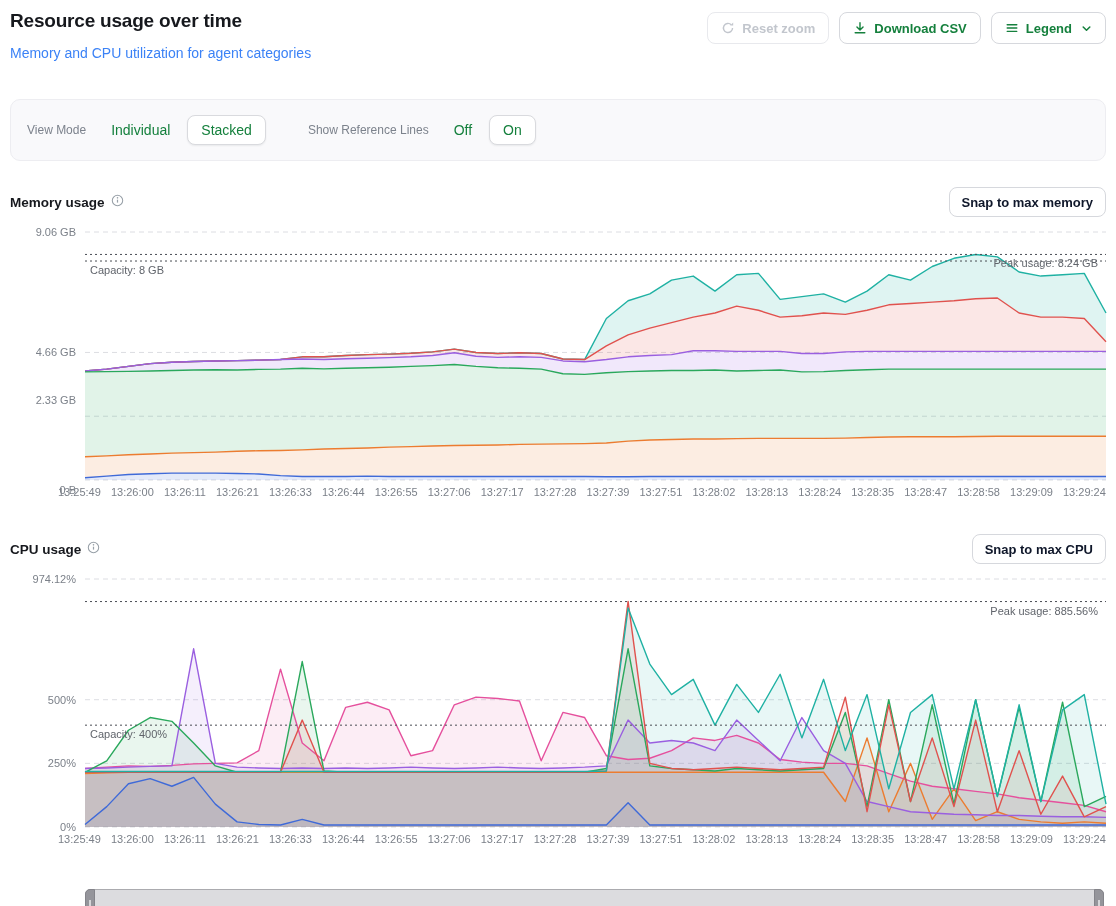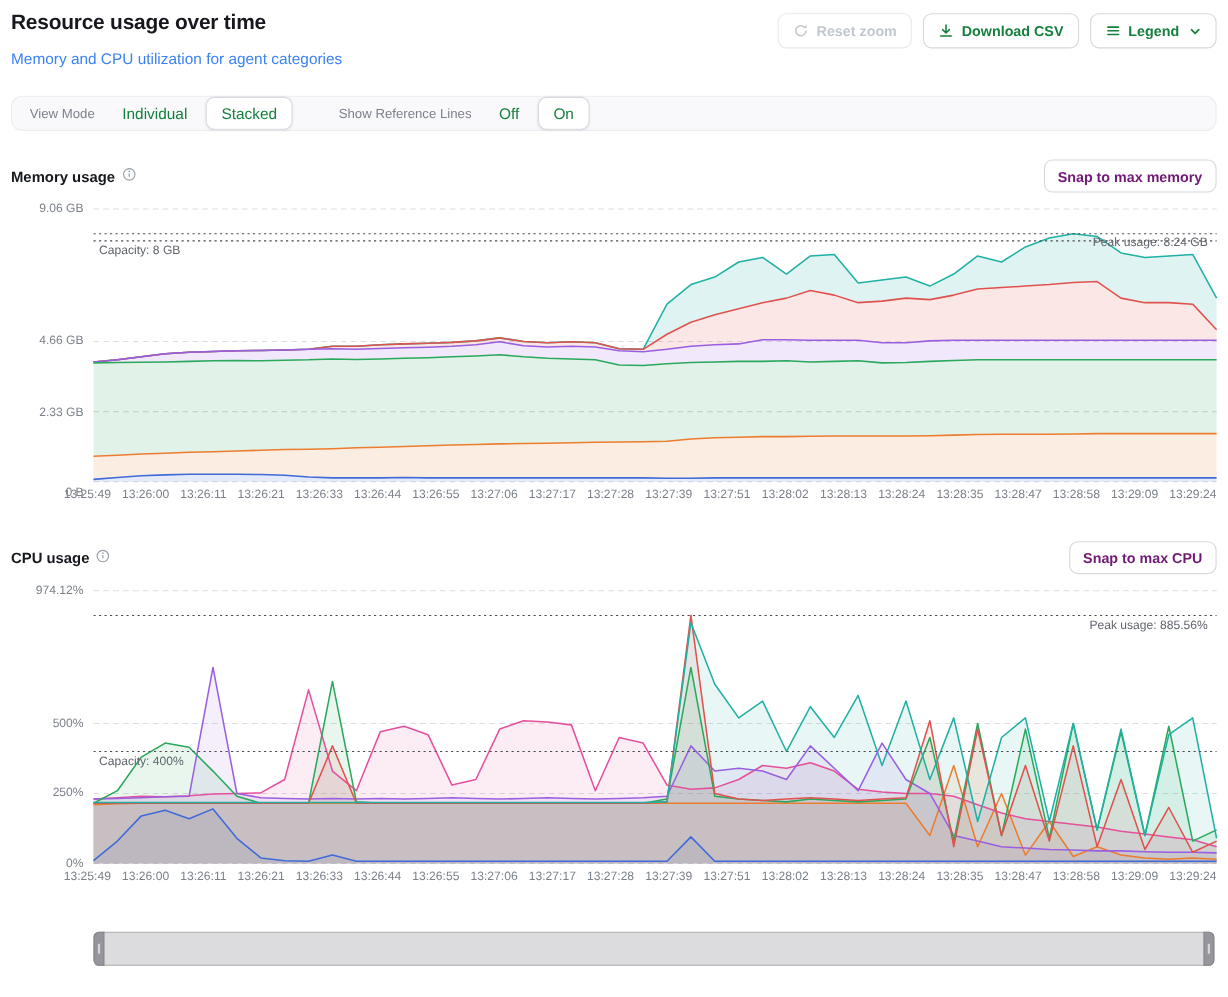--- a/index.html
+++ b/index.html
@@ -27,7 +27,7 @@
 
   
   .controls {
-    margin-top:26px; height:32px; background:#f9f9fb;
+    margin-top:38px; height:62px; background:#f9f9fb;
     border:1px solid #ededf1; border-radius:10px;
     display:flex; align-items:center; padding:0 16px; gap:6px;
   }

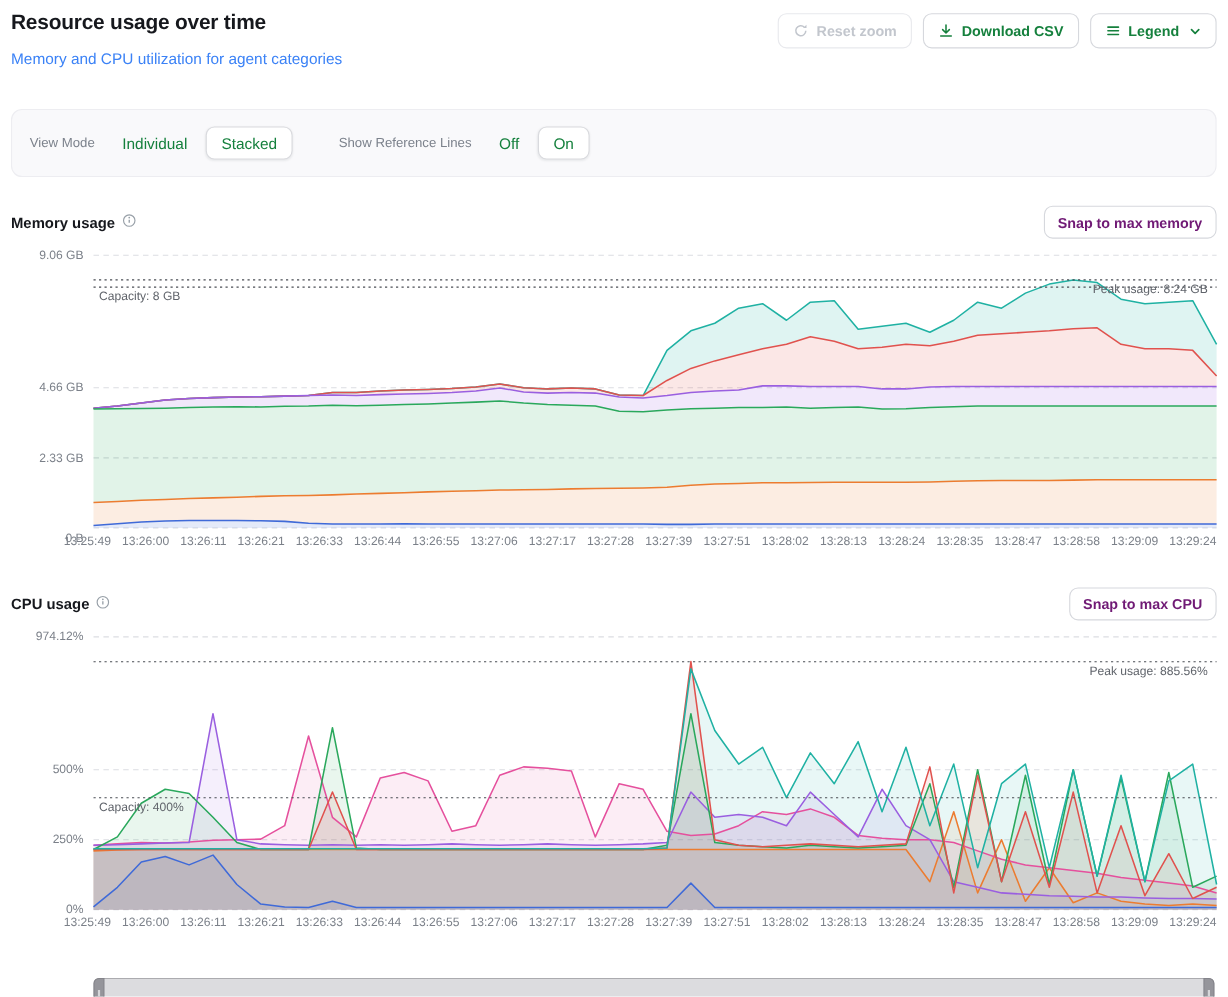--- a/index.html
+++ b/index.html
@@ -47,7 +47,7 @@
   .snap-btn {
     background:#fff; border:1px solid #d6d8dd; border-radius:8px;
     height:30px; padding:4px 12px; font-size:13px; font-weight:700;
-    color:#701a75; cursor:pointer; font-family:inherit;
+    color:#0f172a; cursor:pointer; font-family:inherit;
   }
 
   

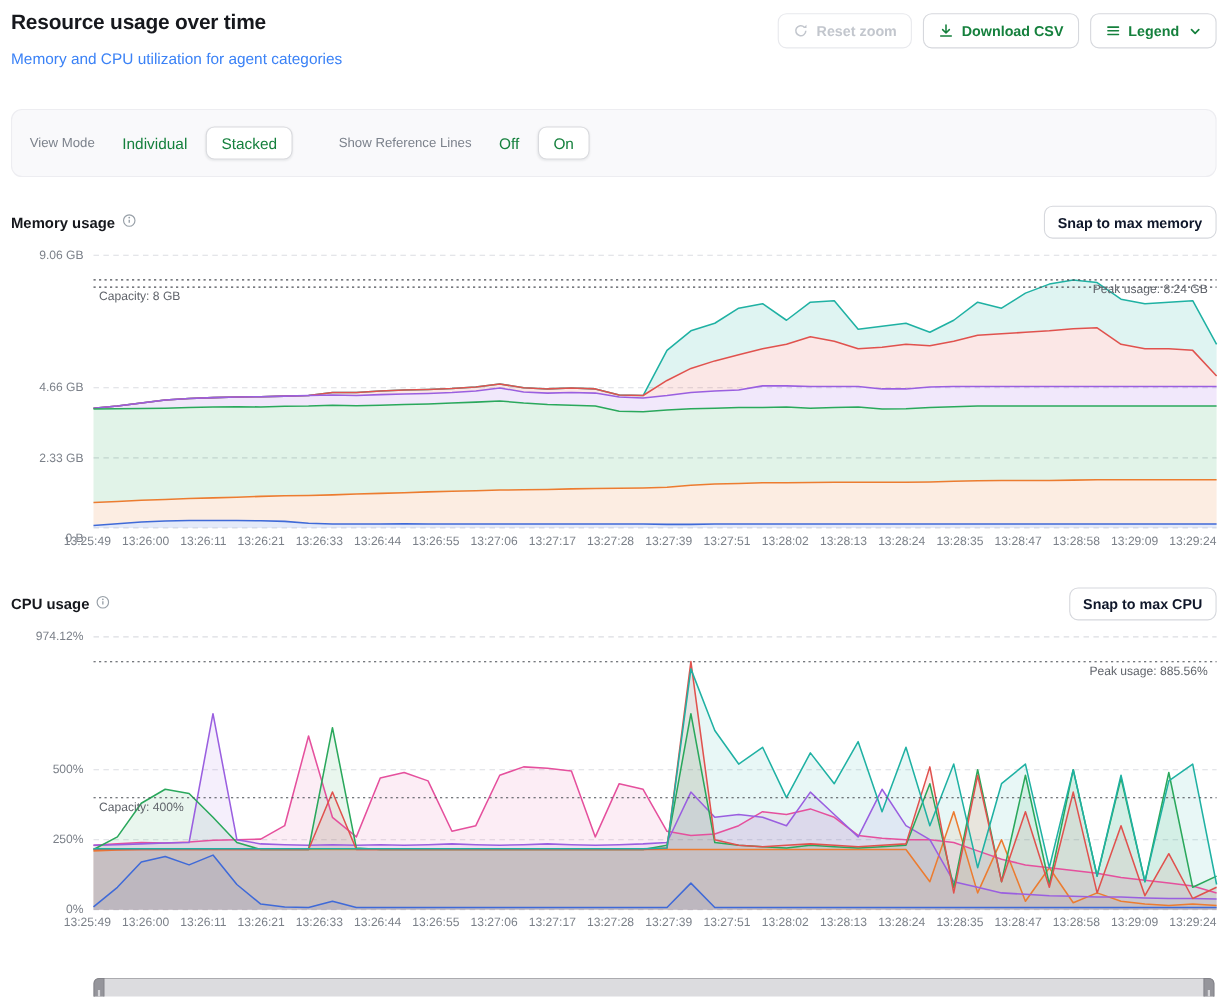--- a/index.html
+++ b/index.html
@@ -174,7 +174,7 @@
         <line class="ref" x1="0" x2="1021" y1="22.45" y2="22.45"></line>
       </svg>
       <div class="ytick" style="top:252px">0 B</div>
-      <div class="ytick" style="top:179px">2.33 GB</div>
+      <div class="ytick" style="top:162px">2.33 GB</div>
       <div class="ytick" style="top:114.44px">4.66 GB</div>
       <div class="ytick" style="top:-6px">9.06 GB</div>
       <div class="reflabel left" style="top:32.019999999999996px">Capacity: 8 GB</div>

